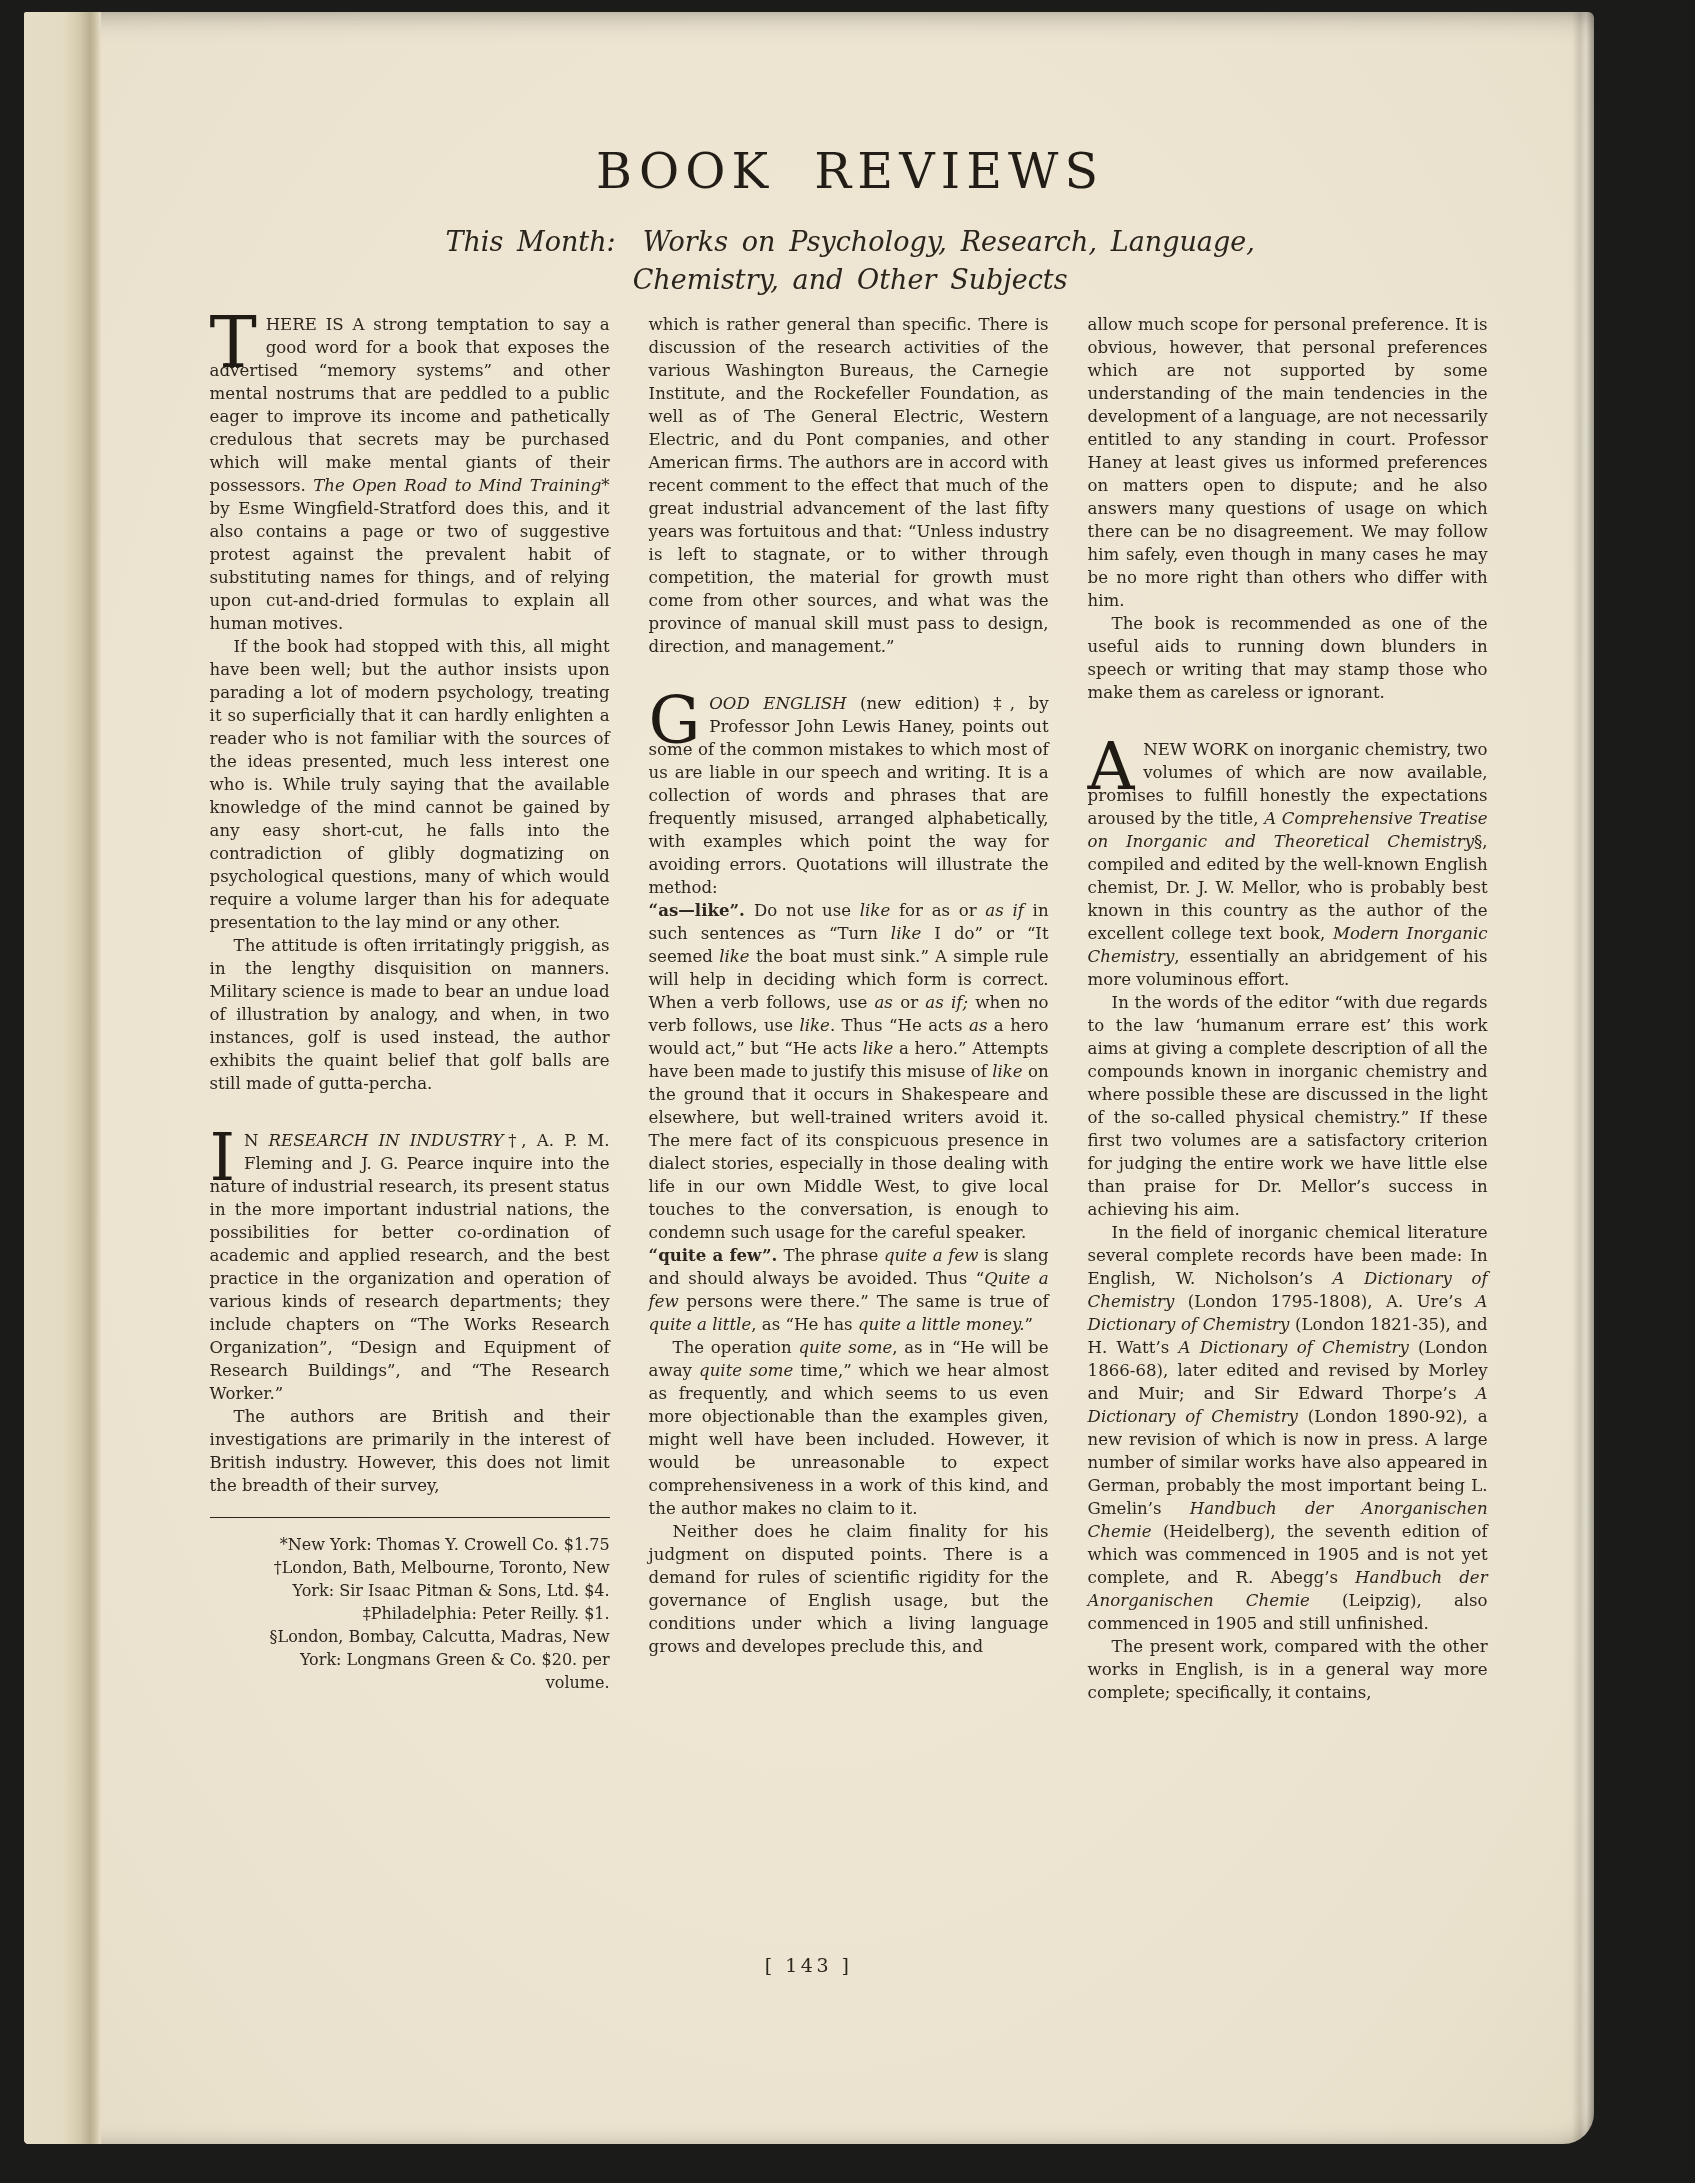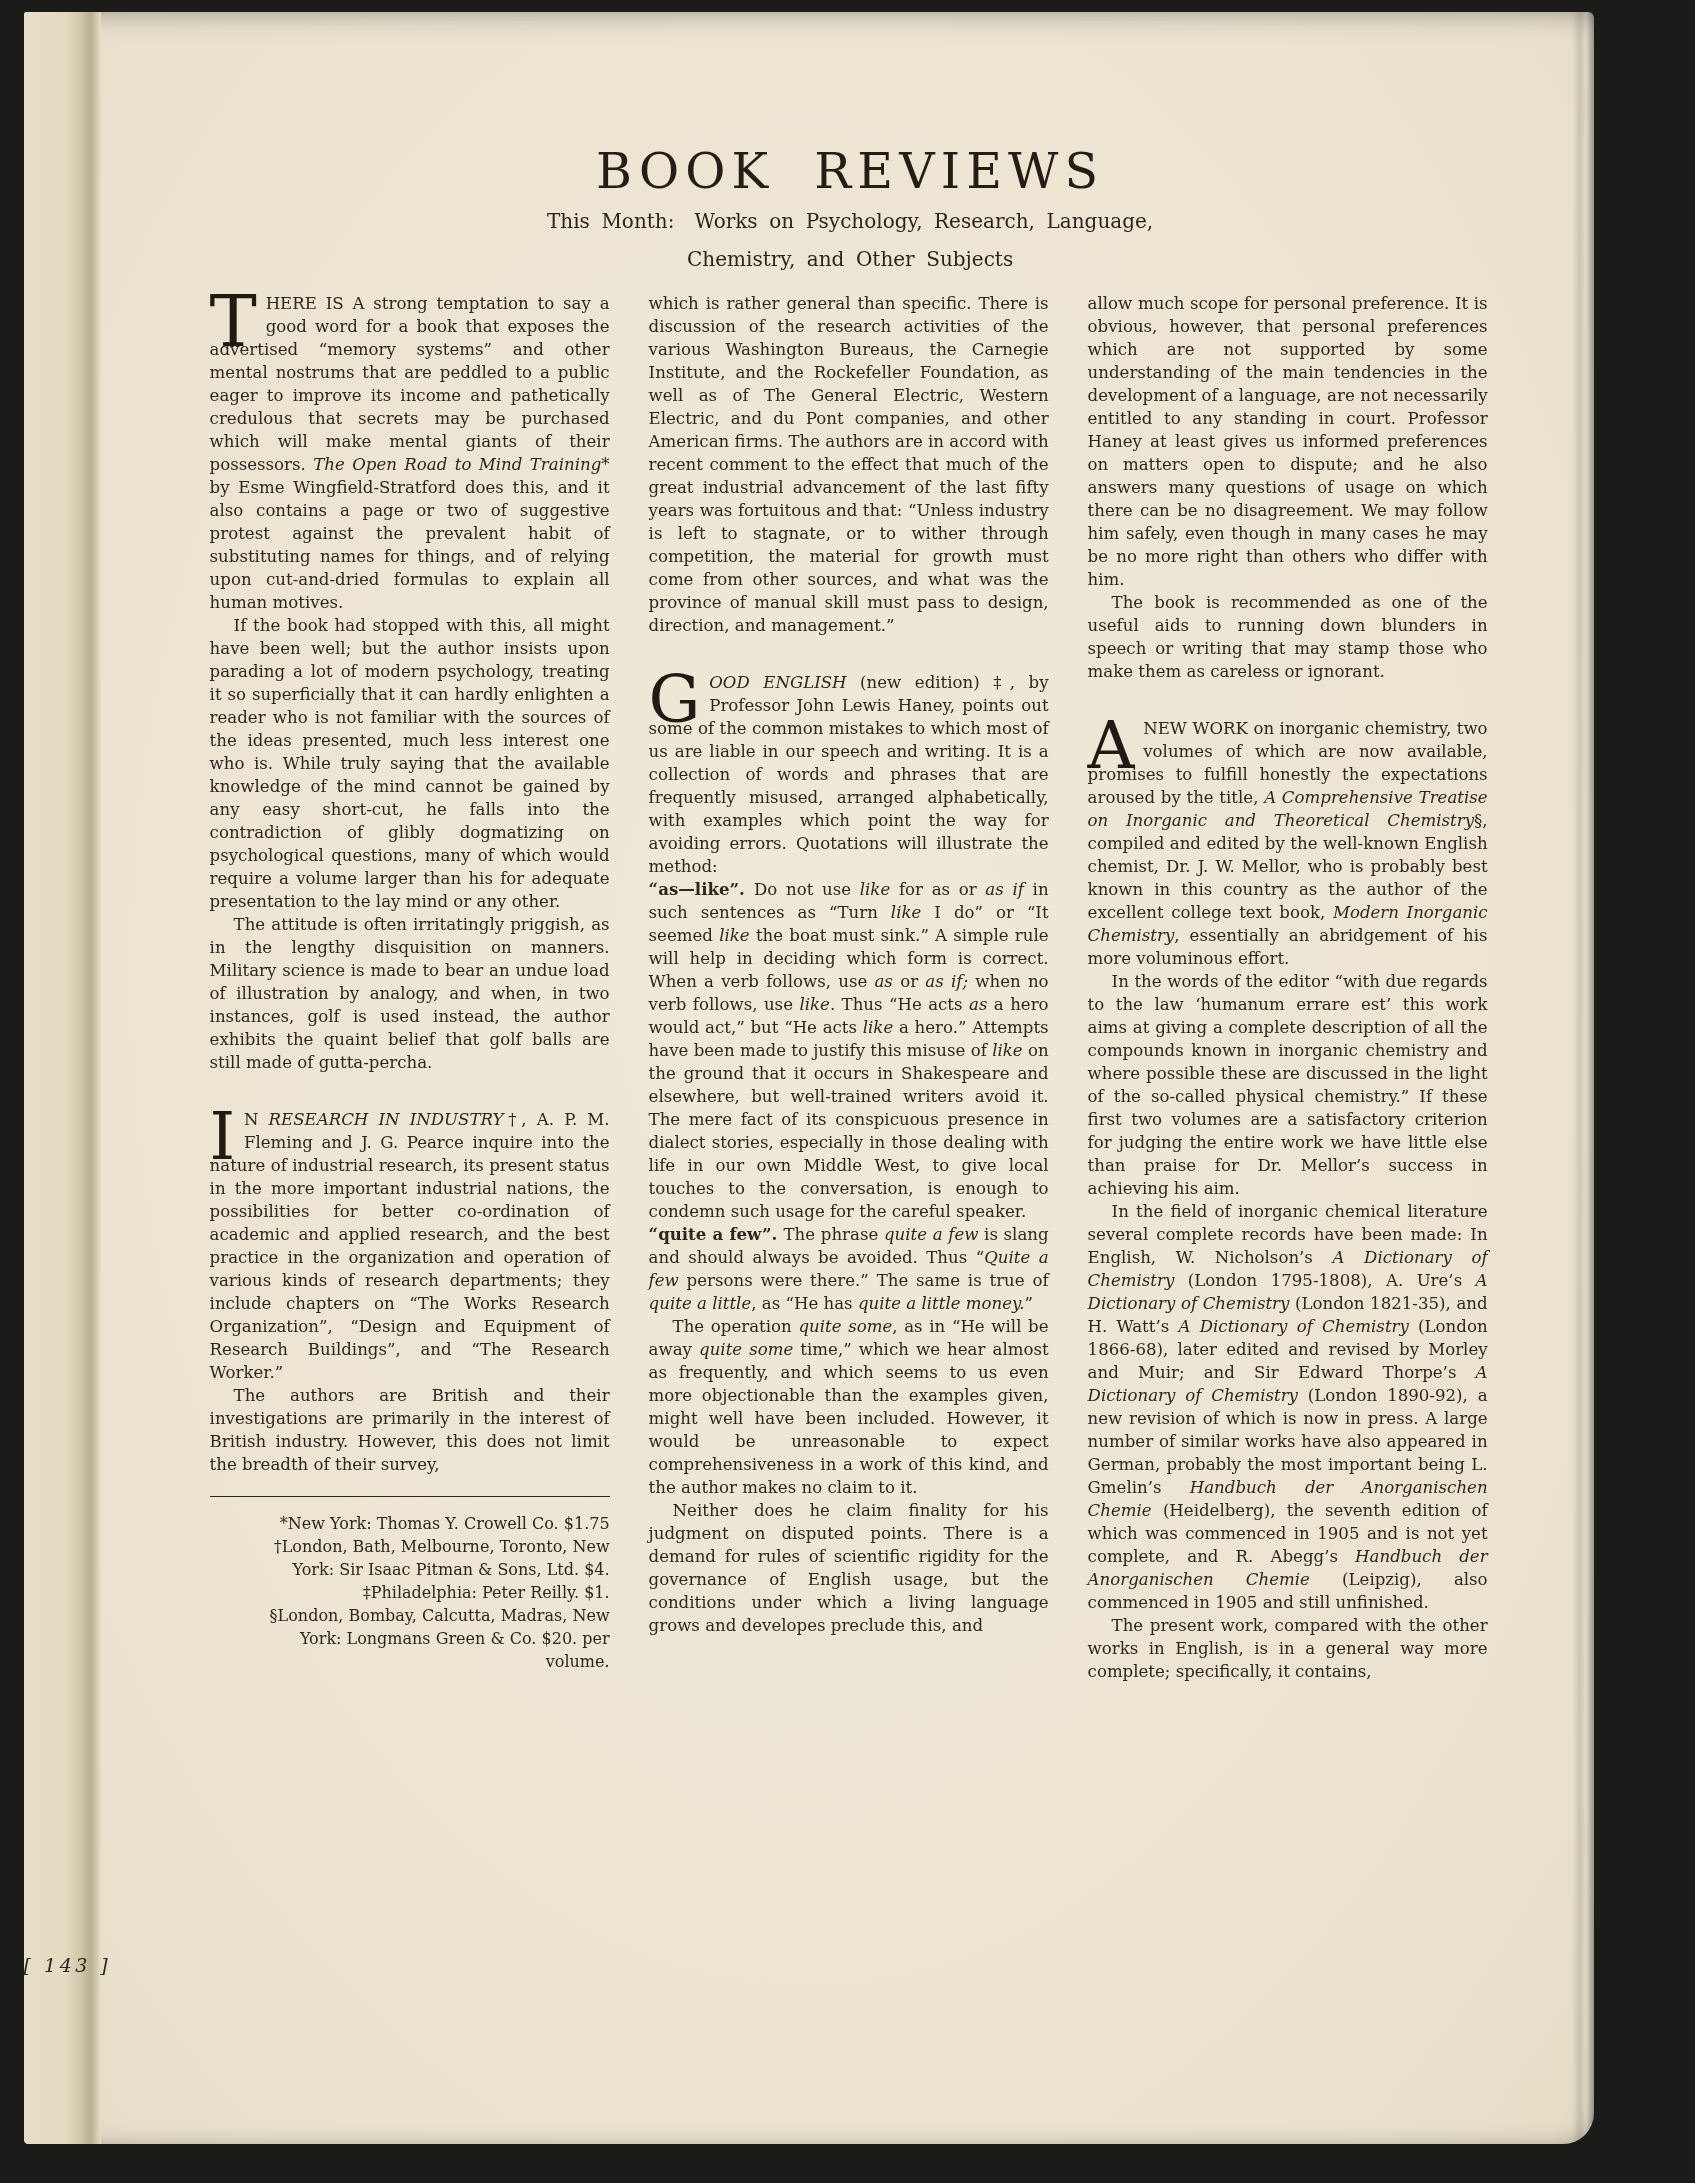--- a/index.html
+++ b/index.html
@@ -26,7 +26,7 @@
     margin:131px 0 0 0;text-align:center;font-weight:normal;
     font-size:49px;line-height:1.2;letter-spacing:6.1px;word-spacing:18.4px;color:#221d16;
   }
-  .subtitle{text-align:center;font-size:20px;line-height:38px;word-spacing:5.2px;color:#29241c;}
+  .subtitle{margin-top:21px;text-align:center;font-style:italic;font-size:27px;line-height:38px;word-spacing:5.2px;color:#29241c;}
   .cols{display:flex;gap:39px;margin-top:14px;}
   .col{width:400px;font-size:16.6px;line-height:23px;text-align:justify;}
   .col p{margin:0;text-indent:24px;}

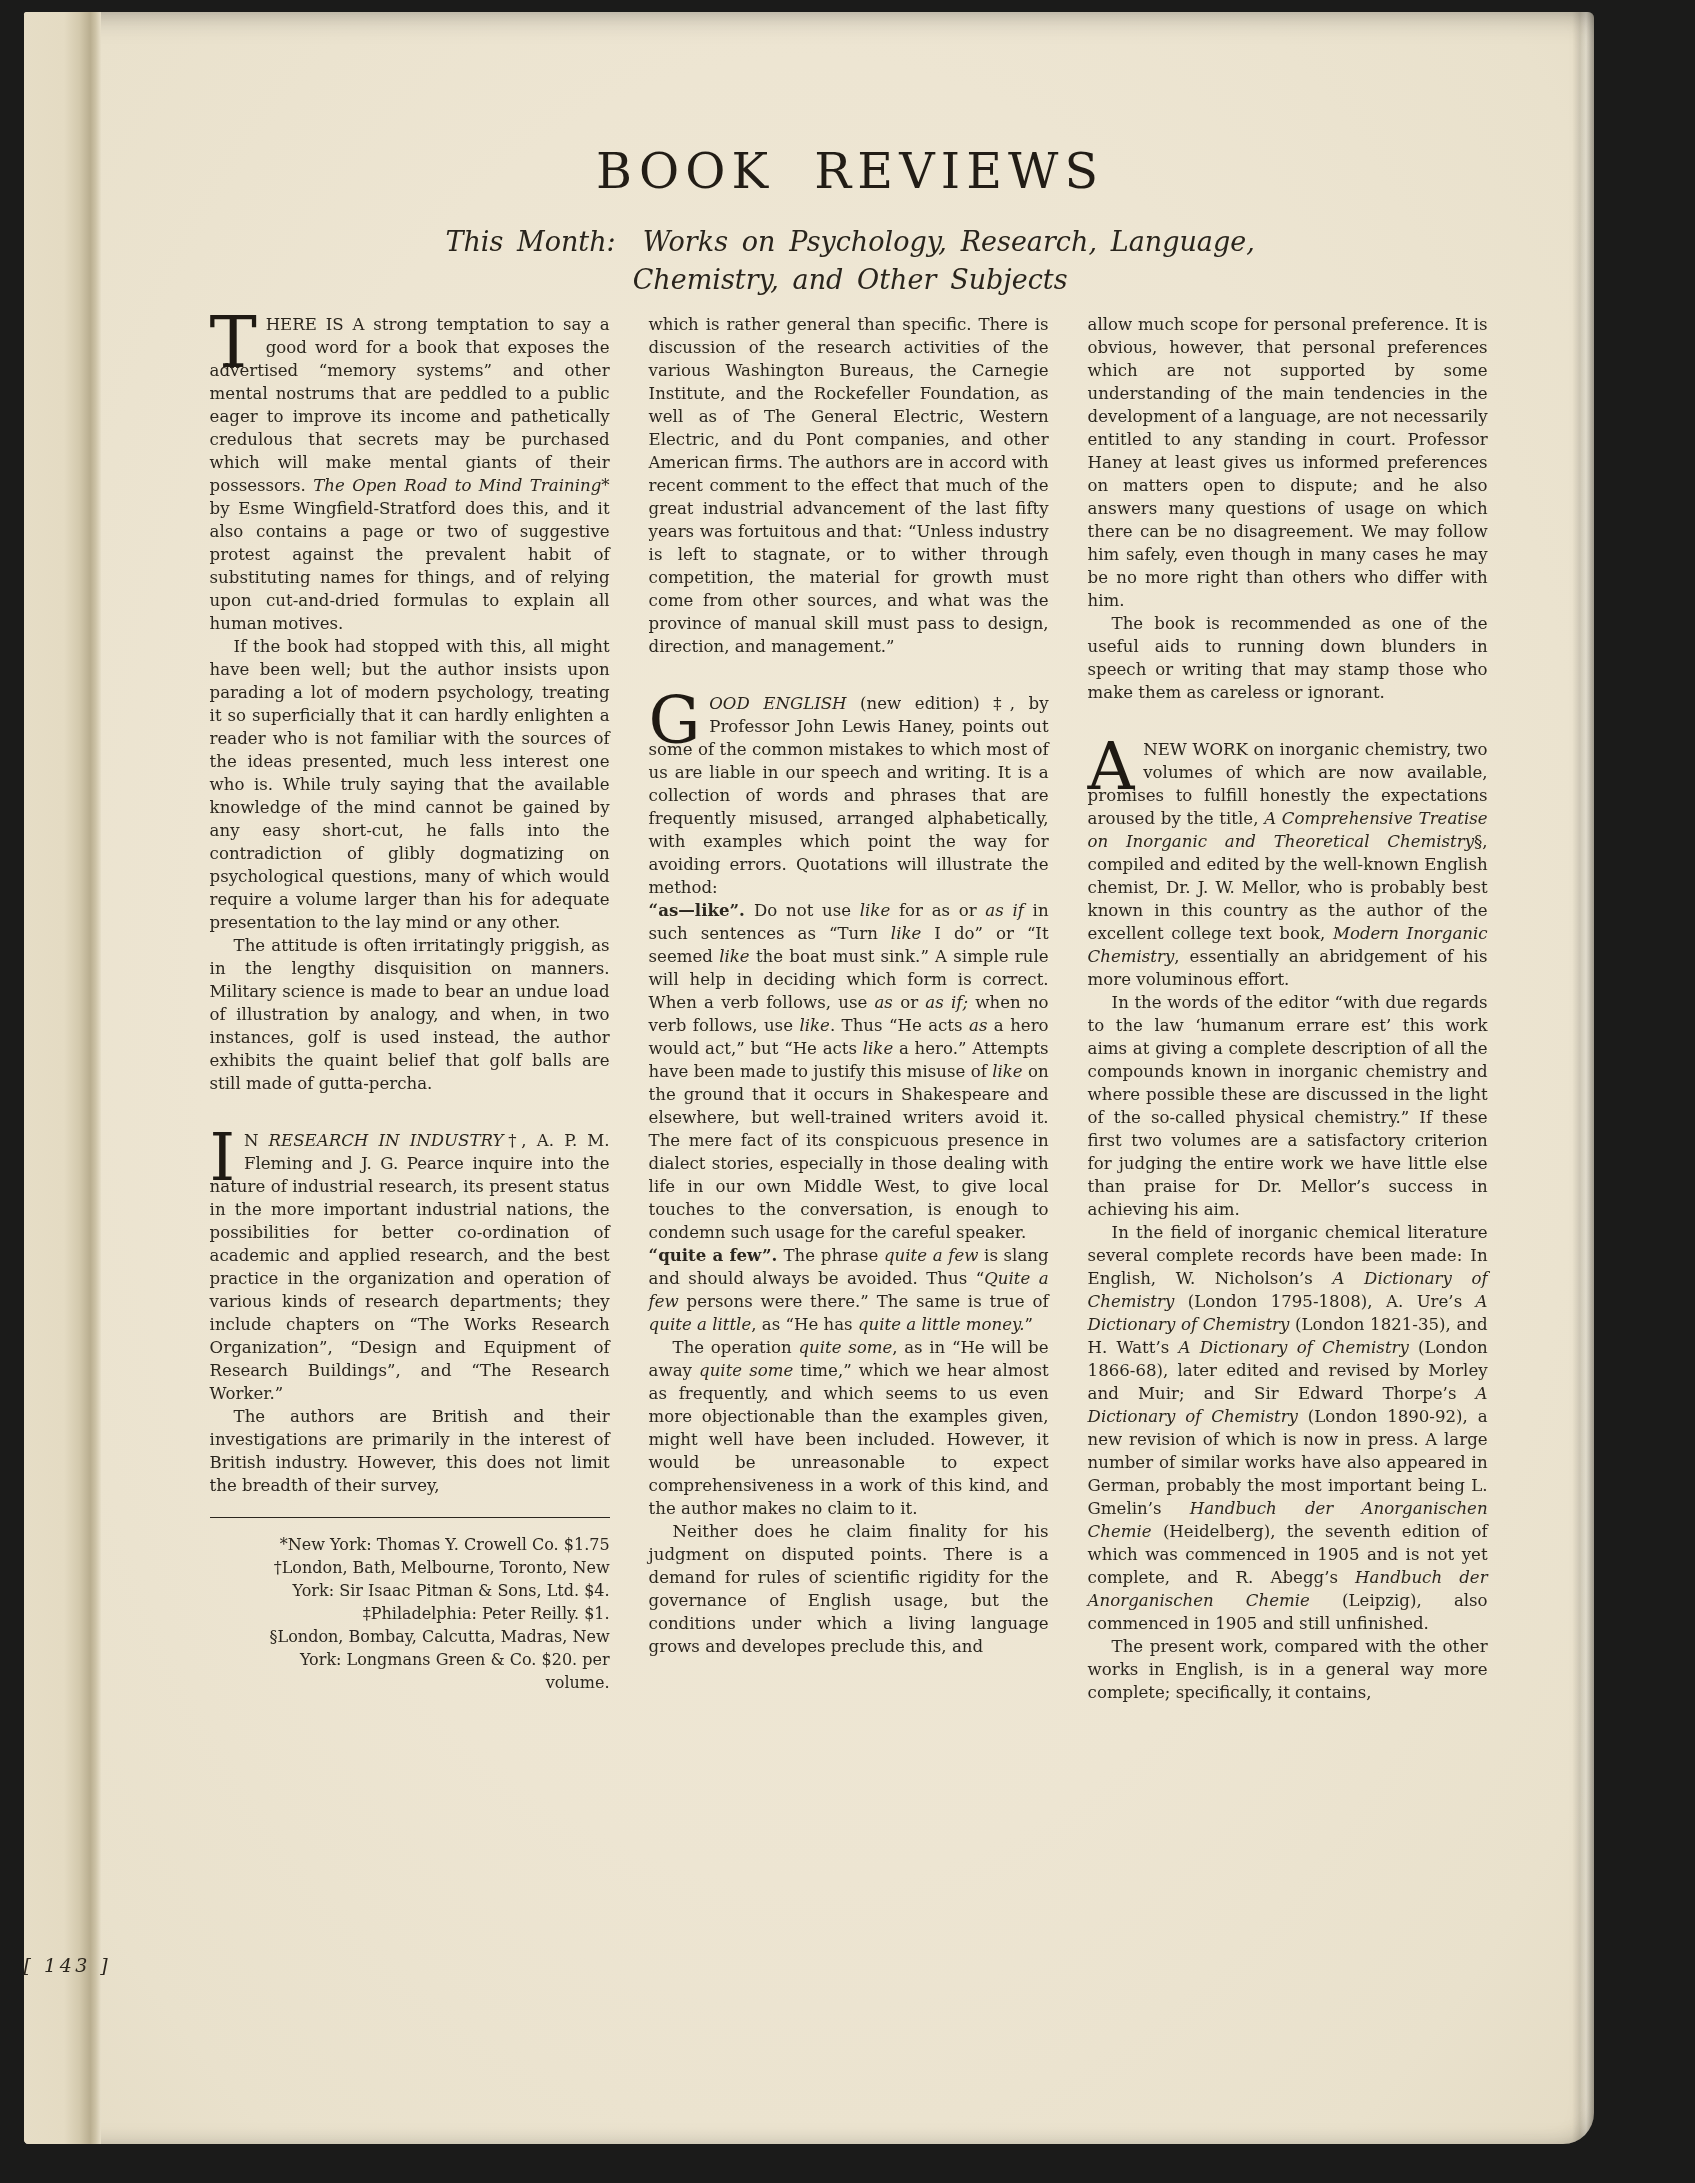--- a/index.html
+++ b/index.html
@@ -43,7 +43,7 @@
   .fnrule{border-top:1.3px solid #2b261e;width:100%;margin:20px 0 15px 0;height:0;}
   .footnote{font-size:16px;line-height:23px;text-align:right;padding-left:66px;text-indent:-42px;}
   .fnmark{display:inline-block;width:21px;text-indent:0;}
-  .pageno{position:absolute;left:0;right:0;top:1942px;font-size:19px;letter-spacing:3.5px;color:#2b261e;font-style:italic;}
+  .pageno{position:absolute;left:0;right:0;top:1942px;text-align:center;font-size:19px;letter-spacing:3.5px;color:#2b261e;}
 </style>
 </head>
 <body>

